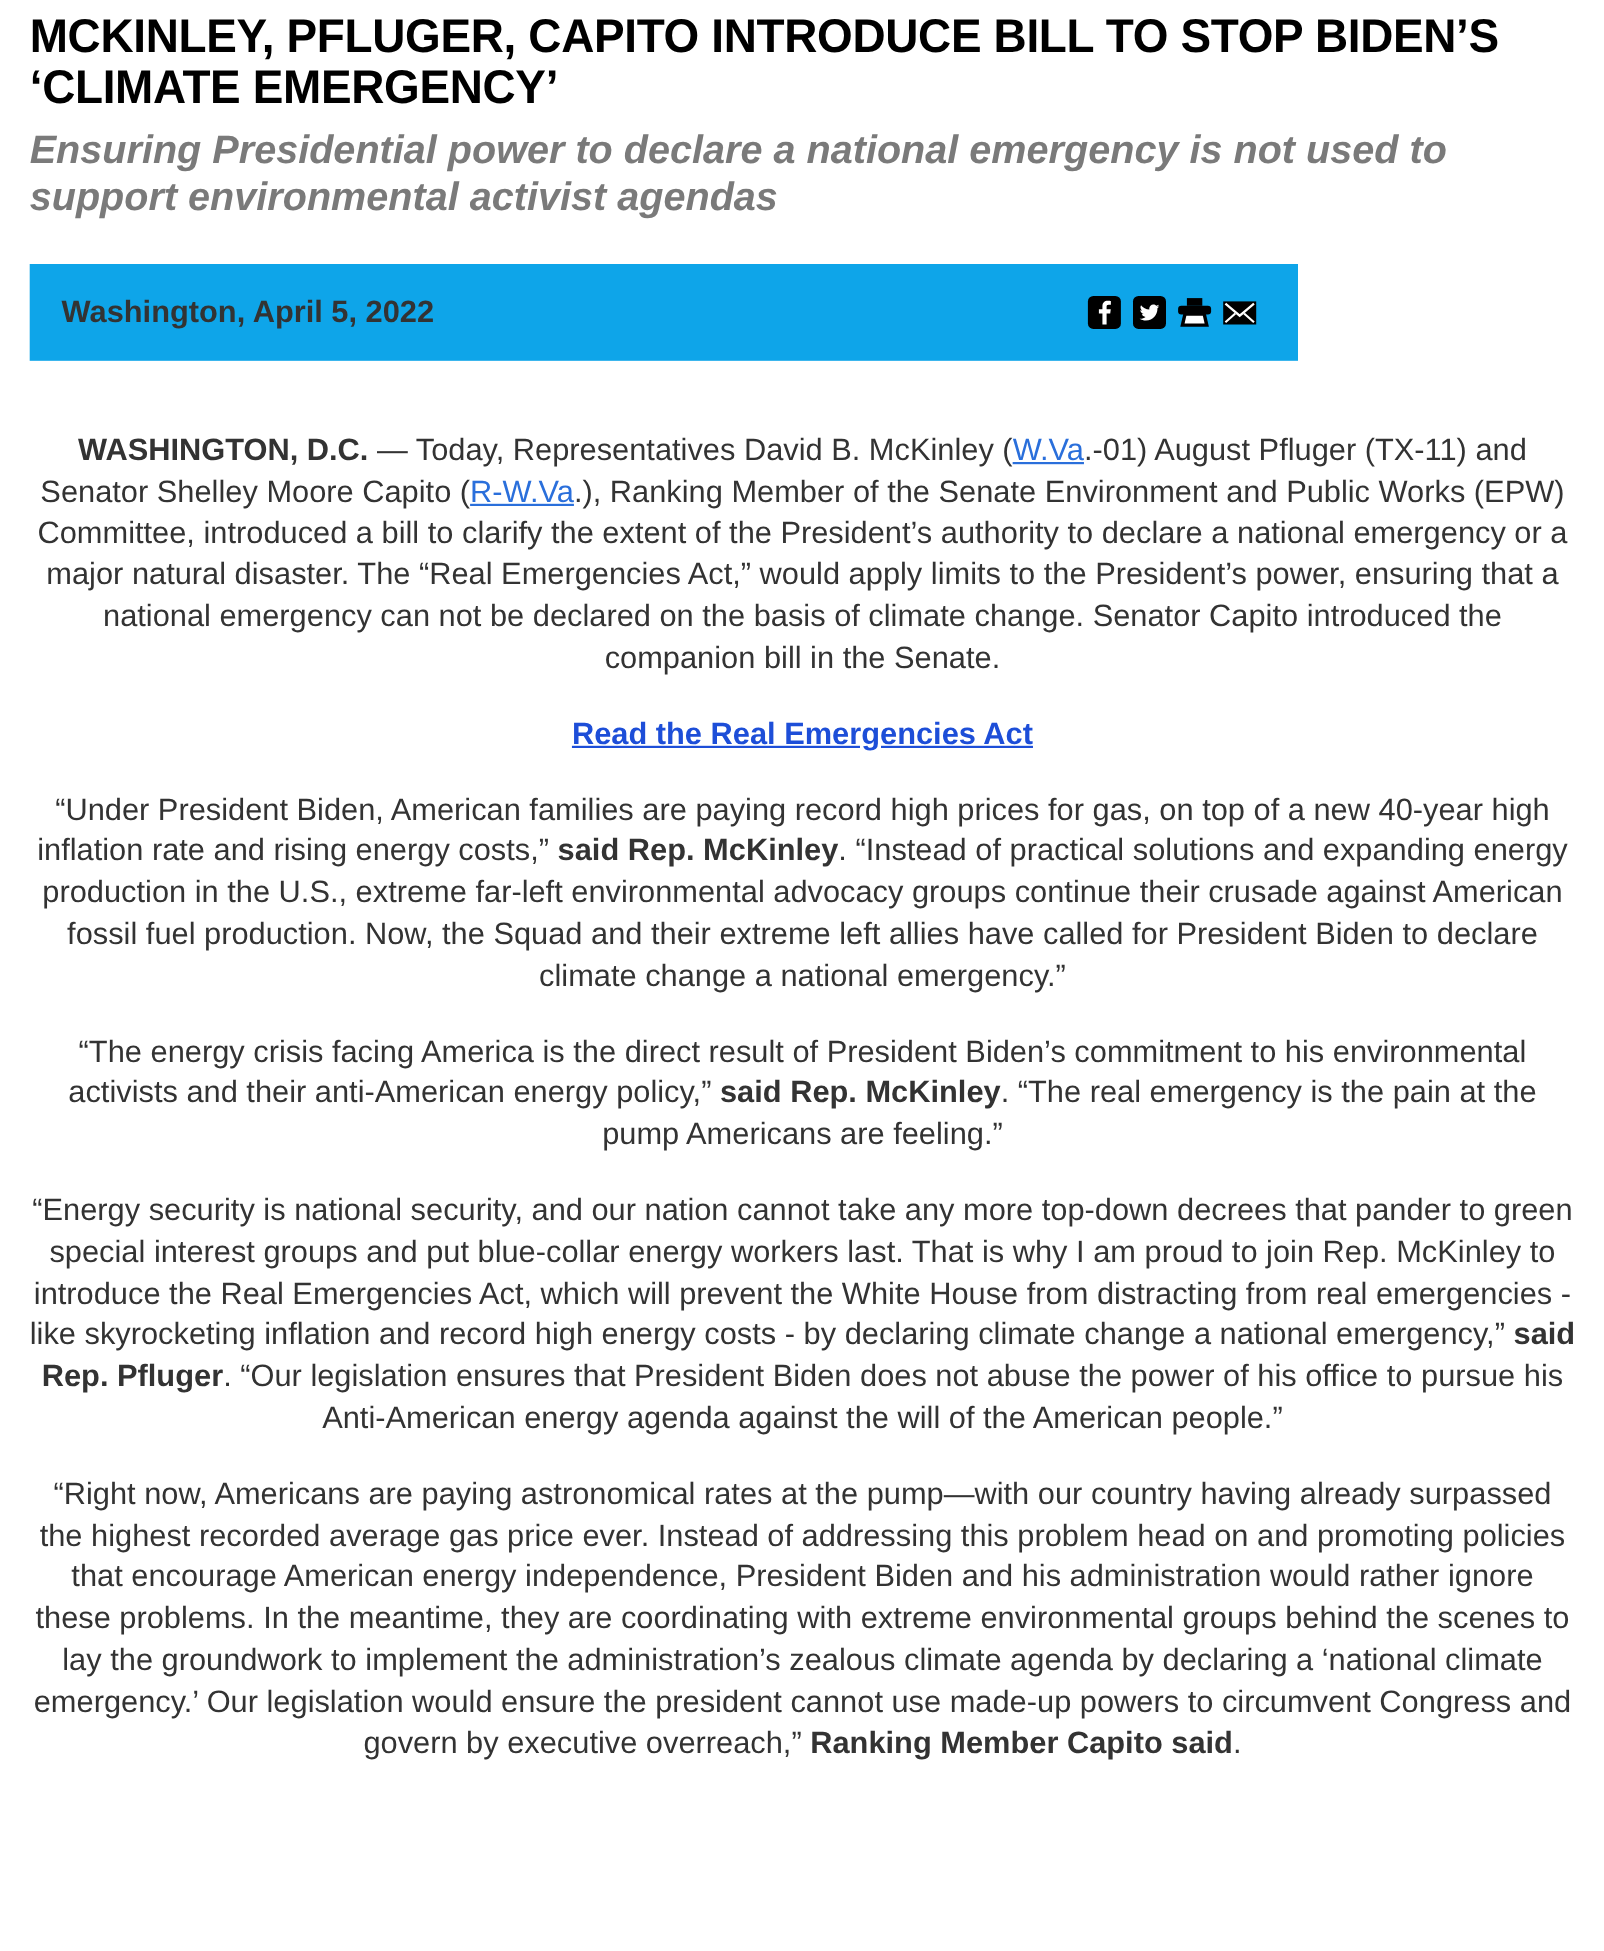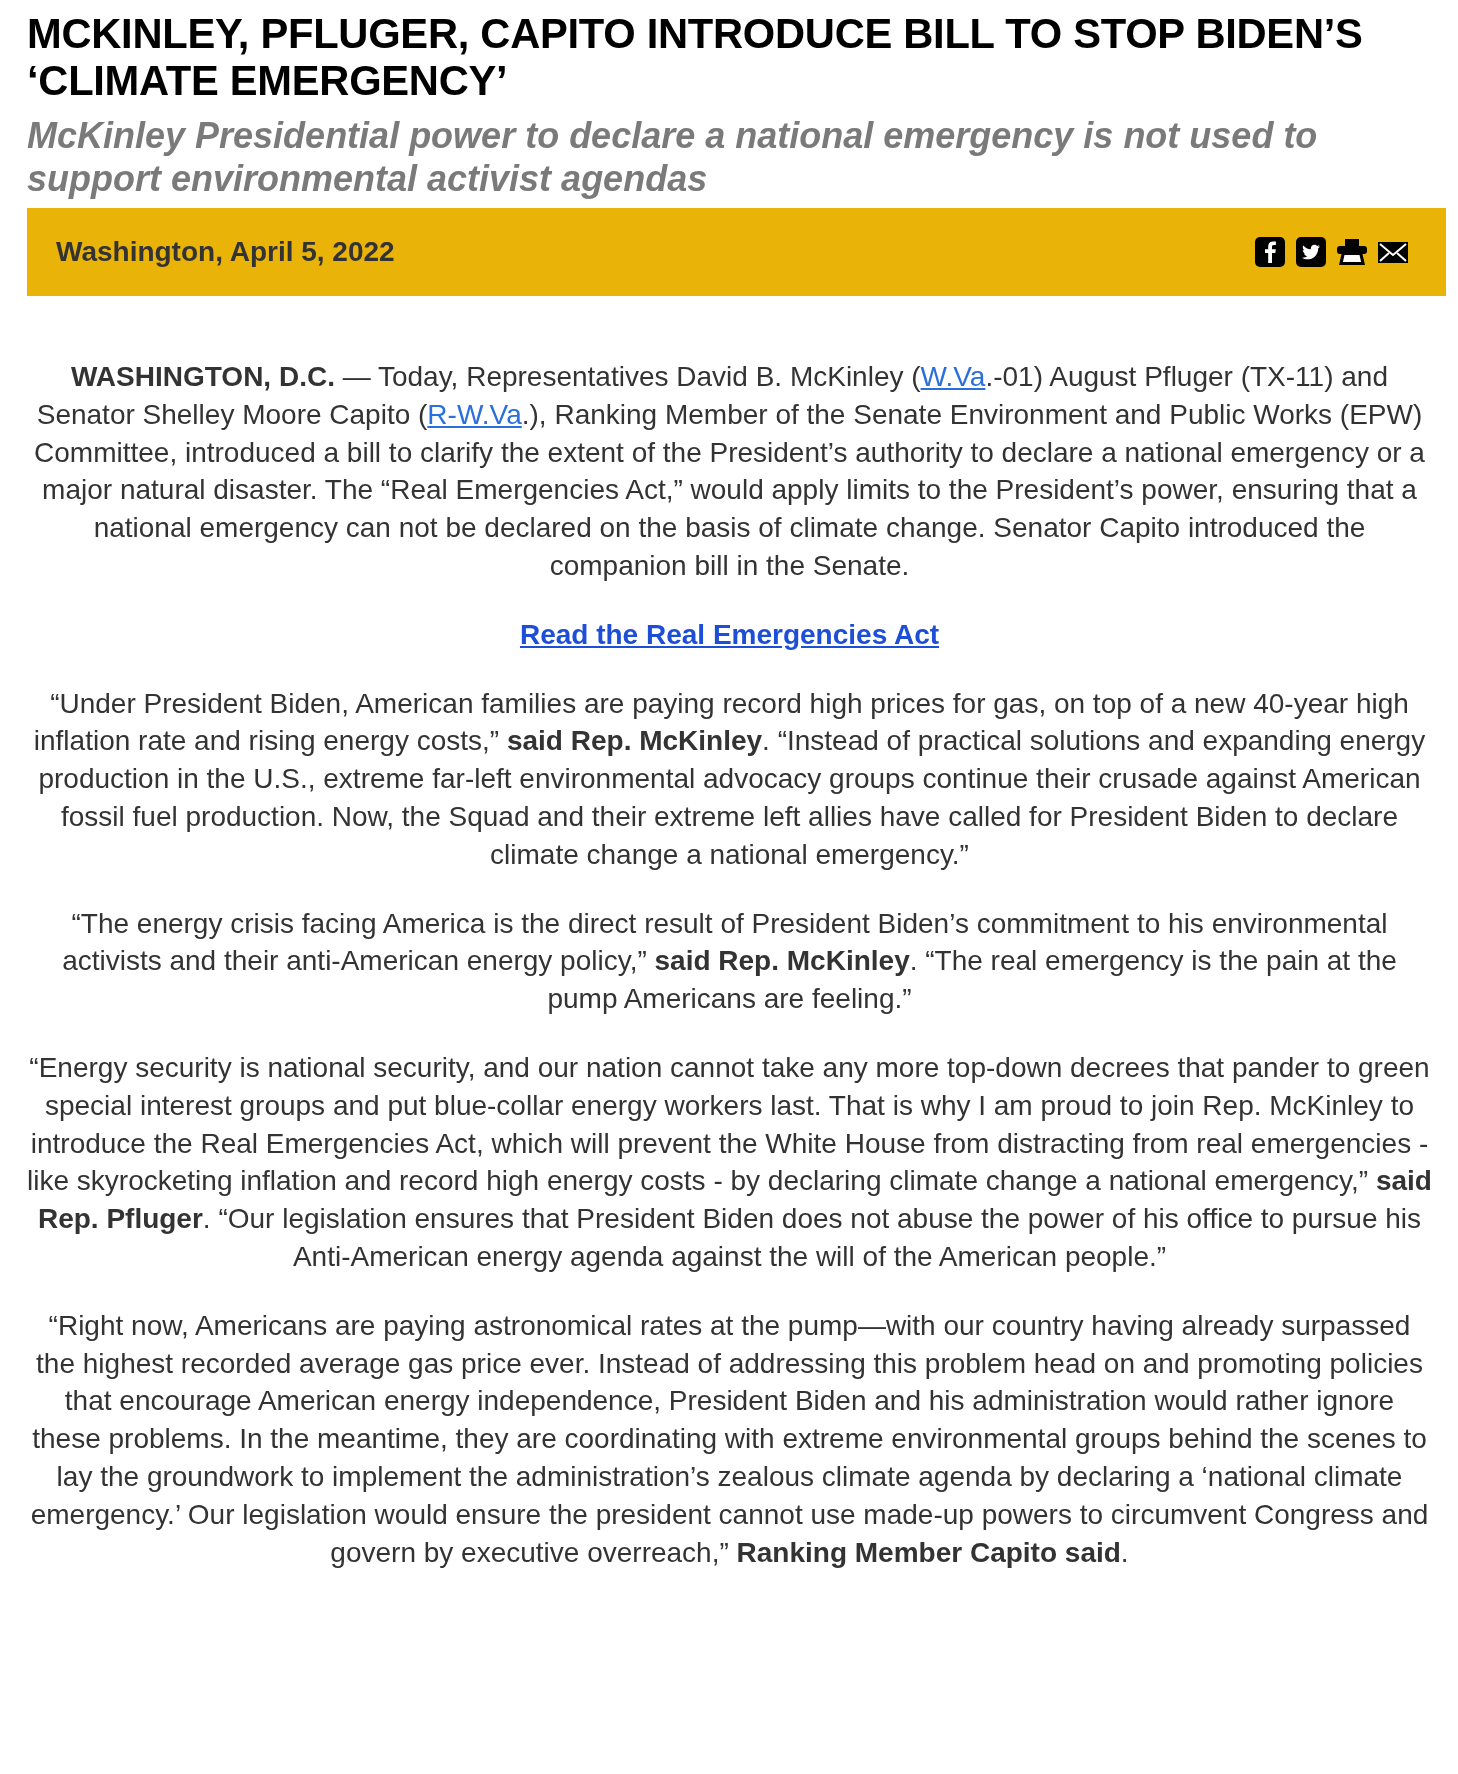--- a/index.html
+++ b/index.html
@@ -70,7 +70,7 @@
 <div class="page">
 
   <h1 class="title">MCKINLEY, PFLUGER, CAPITO INTRODUCE BILL TO STOP BIDEN’S ‘CLIMATE EMERGENCY’</h1>
-  <h2 class="subtitle">McKinley Presidential power to declare a national emergency is not used to support environmental activist agendas</h2>
+  <h2 class="subtitle">Ensuring Presidential power to declare a national emergency is not used to support environmental activist agendas</h2>
 
   <div class="dateline-bar">
     <span class="dateline">Washington, April 5, 2022</span>

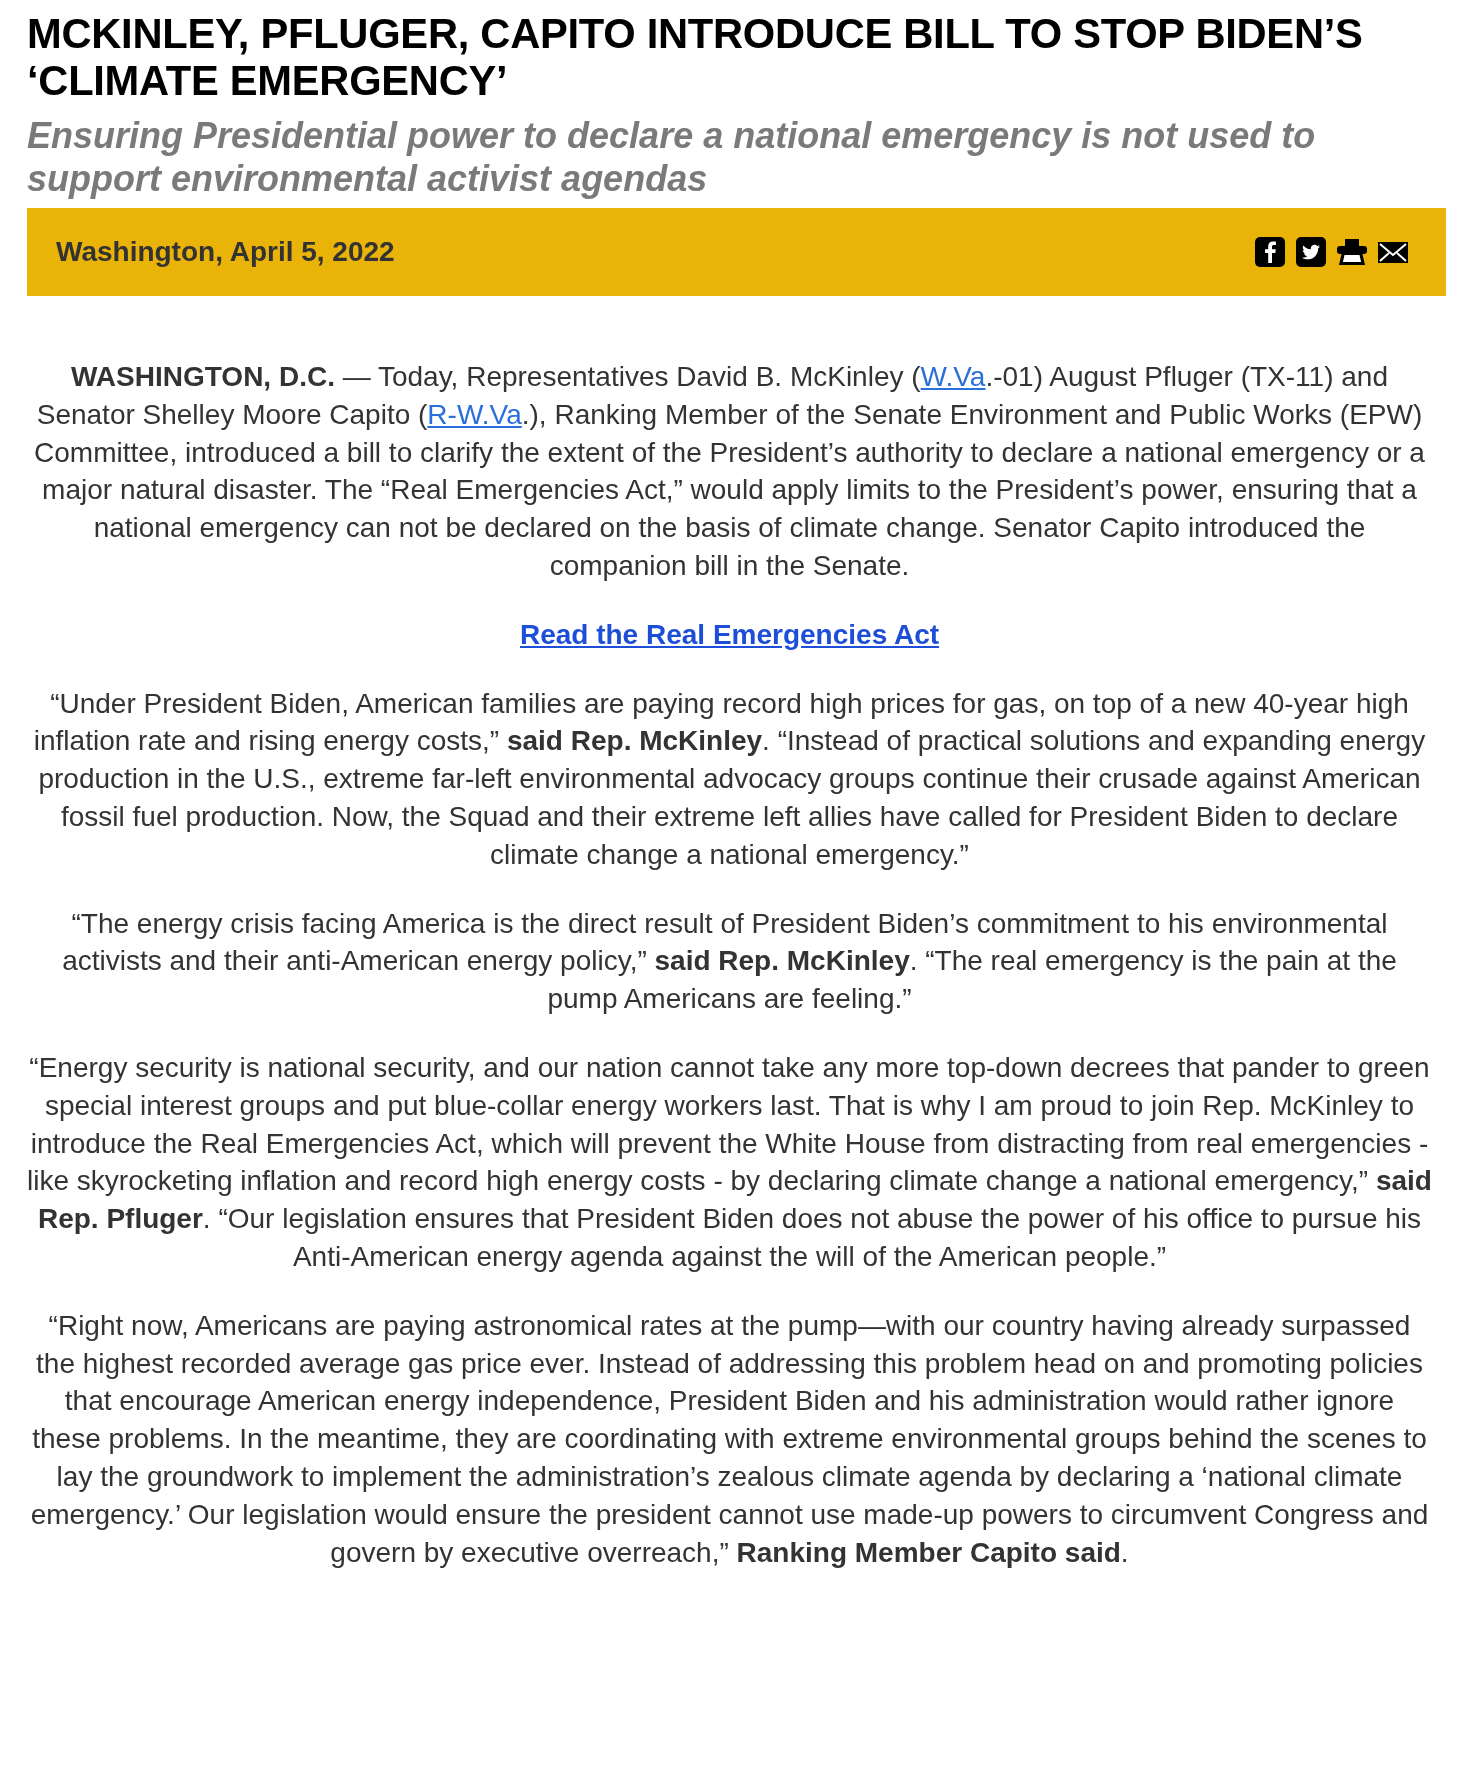--- a/index.html
+++ b/index.html
@@ -33,10 +33,10 @@
       color: #7a7a7a;
     }
     .dateline-bar {
-      margin-top: 8px;
-      background: #eab308;
+      margin-top: 40px;
+      background: #0ea5e9;
       height: 88px;
-      width: 1419px;
+      width: 1153px;
       display: flex;
       align-items: center;
       justify-content: space-between;

